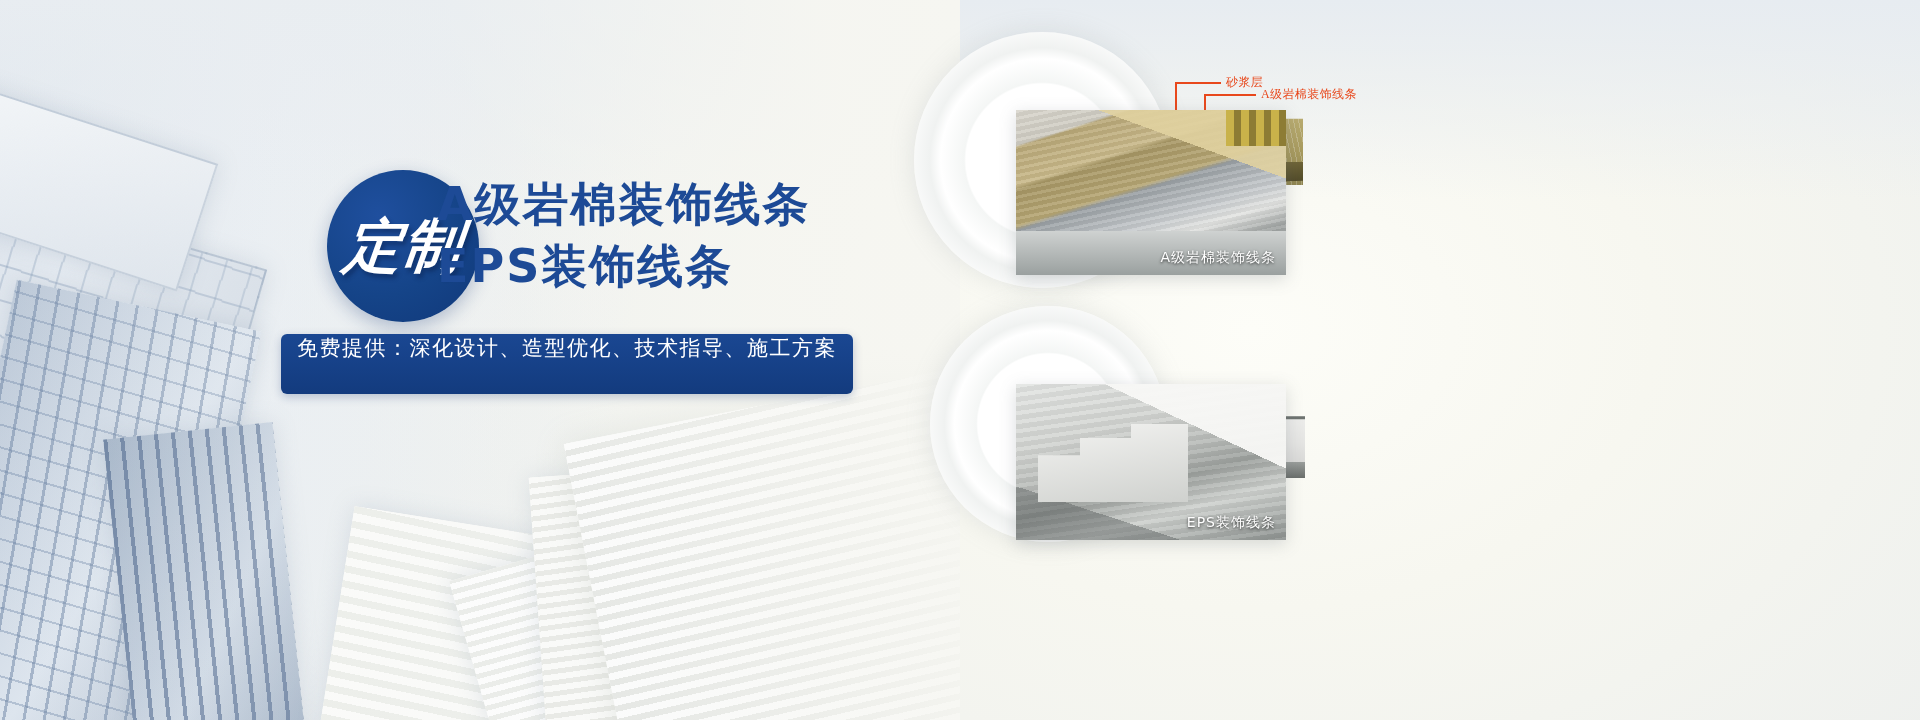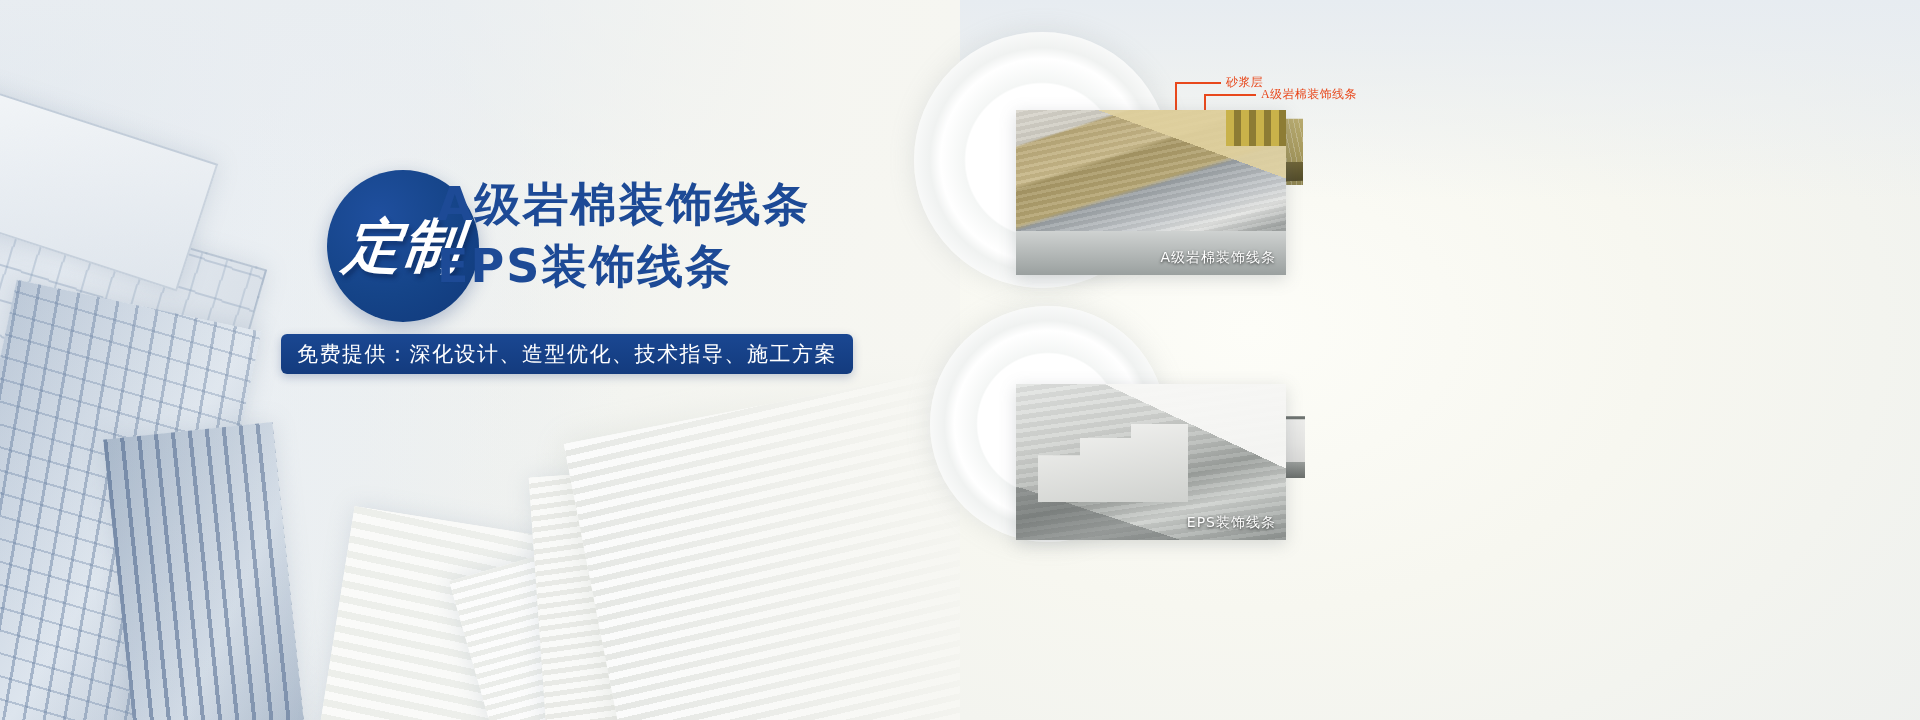--- a/index.html
+++ b/index.html
@@ -122,9 +122,9 @@
 
   
   .cta{
-    position:absolute;left:281px;top:334px;width:572px;height:40px;border-radius:6px;
+    position:absolute;left:281px;top:334px;width:572px;height:60px;border-radius:6px;
     background:linear-gradient(180deg,#1a4792 0%,#133b7e 100%);
-    display:flex;align-items:center;justify-content:center;
+    display:flex;justify-content:center;
     box-shadow:0 3px 10px rgba(20,50,110,.25);
   }
   .cta-text{

